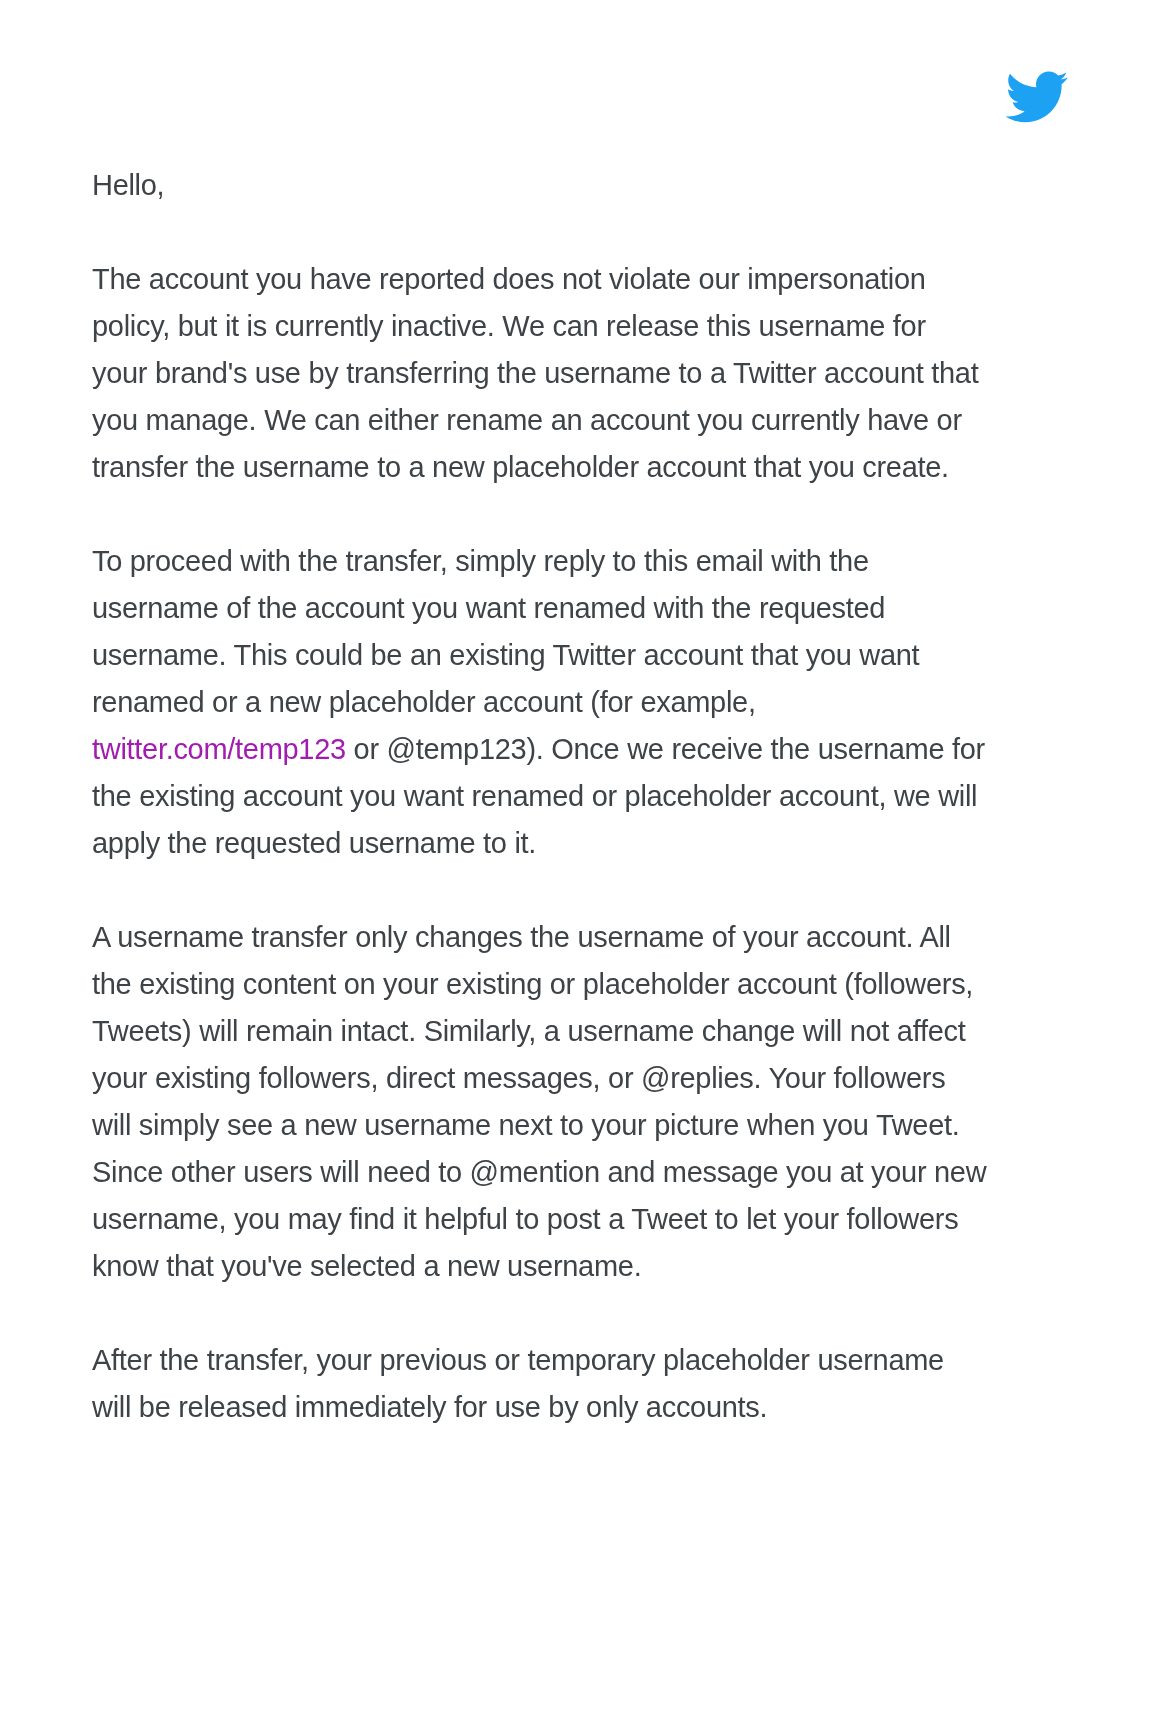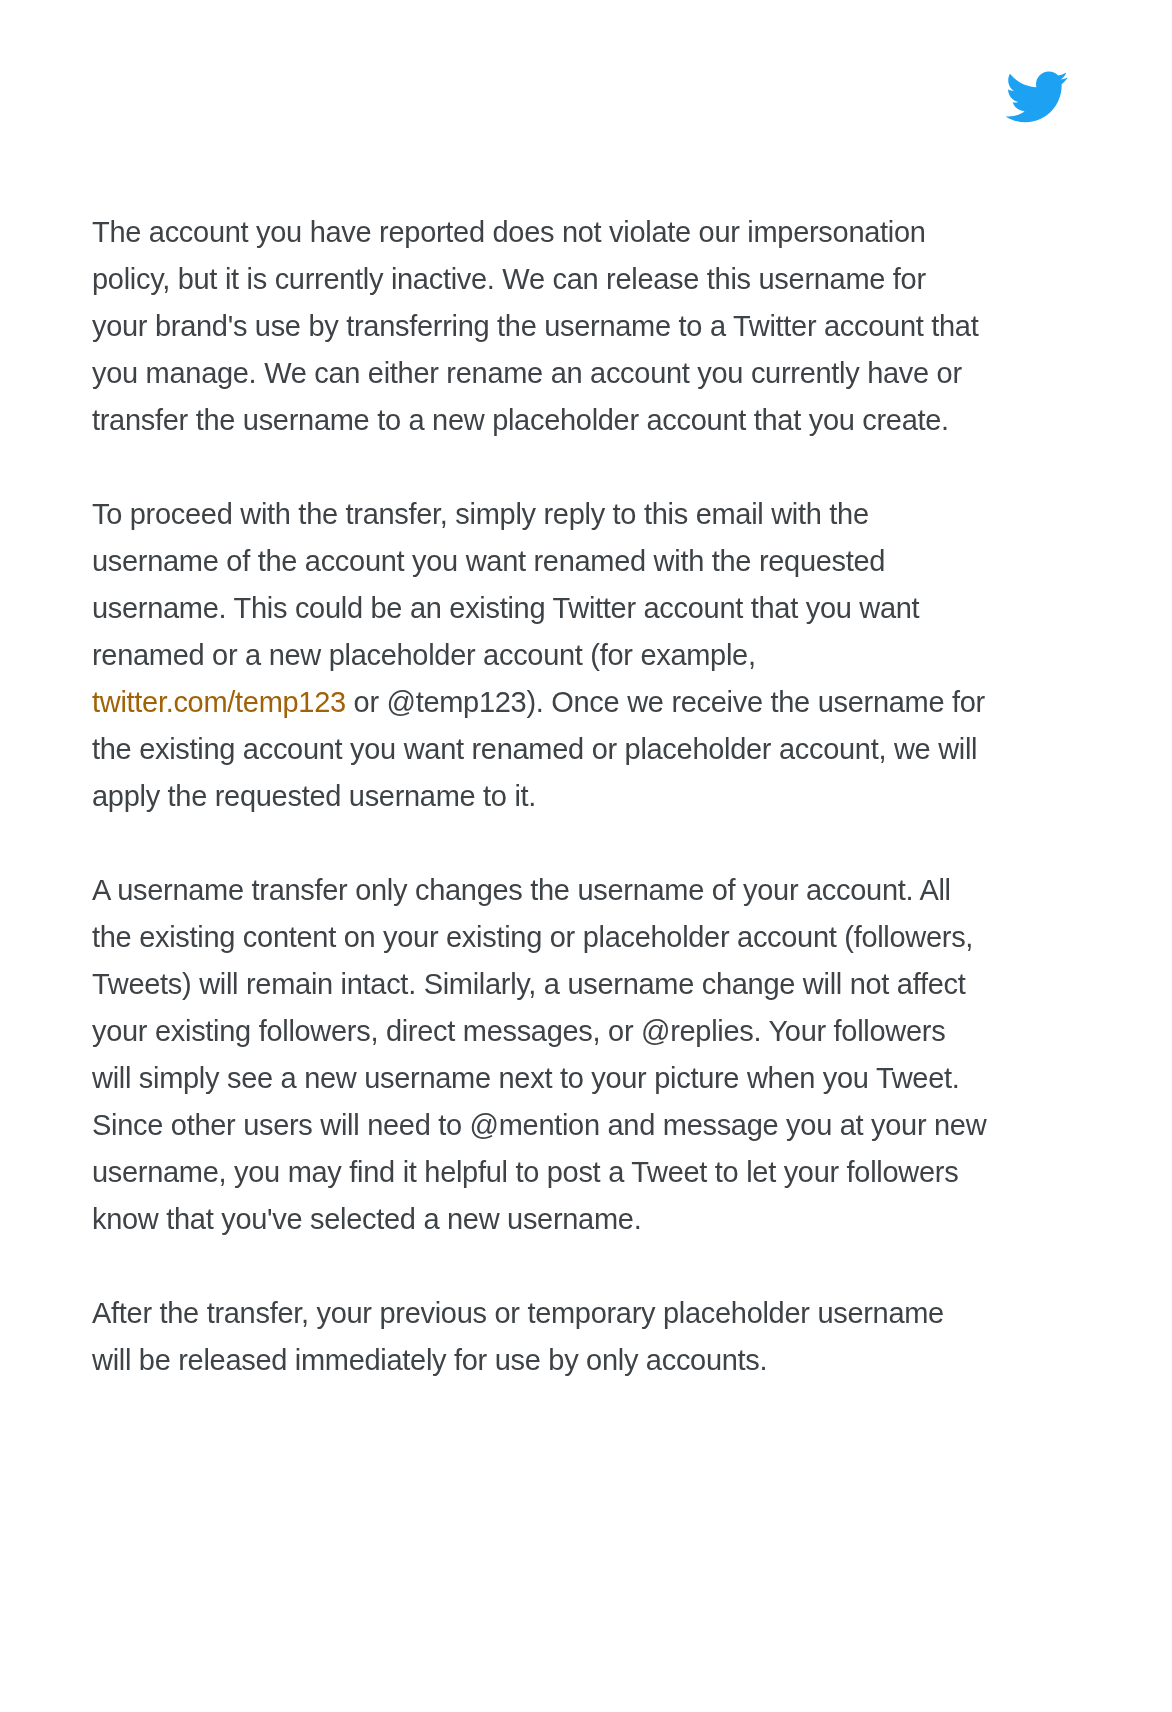--- a/index.html
+++ b/index.html
@@ -59,6 +59,7 @@
   </div>
 
   <div class="content">
+    <p class="greeting">Hello,</p>
 
     <p>The account you have reported does not violate our impersonation policy, but it is currently inactive. We can release this username for your brand's use by transferring the username to a Twitter account that you manage. We can either rename an account you currently have or transfer the username to a new placeholder account that you create.</p>
 

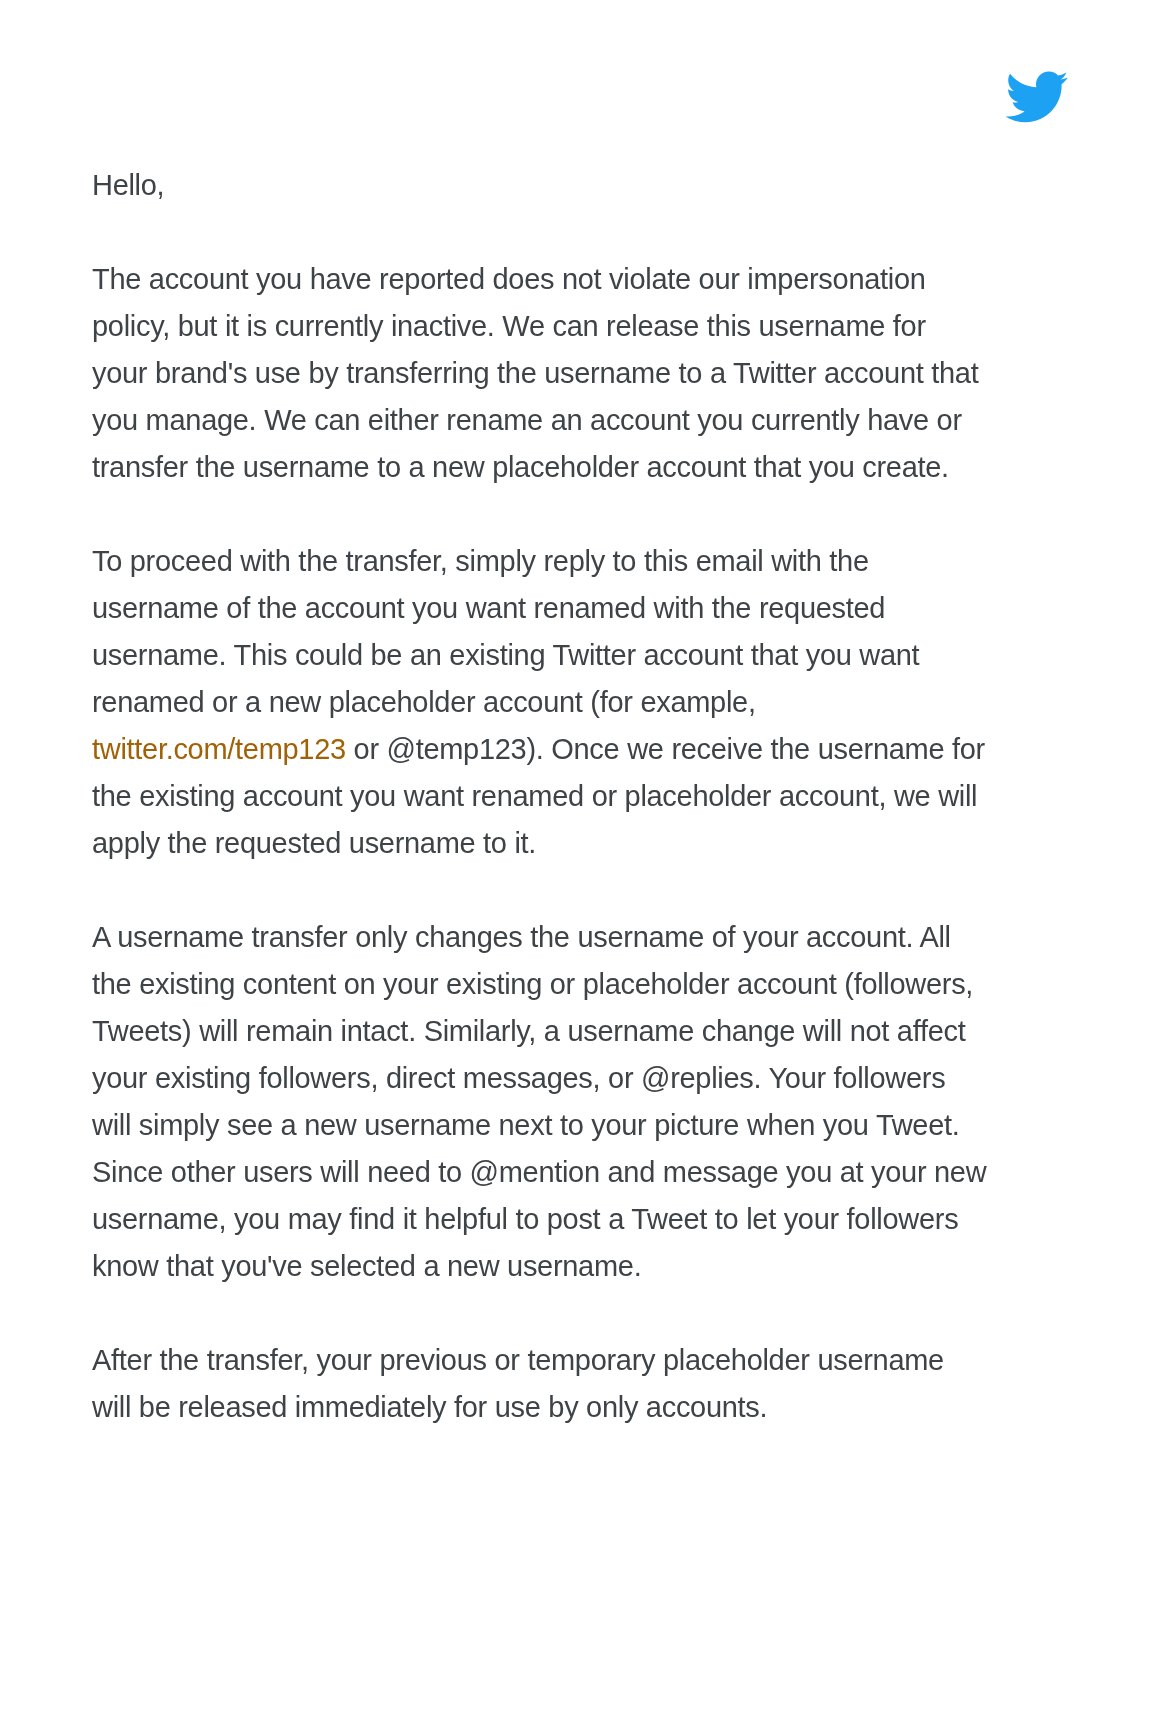--- a/index.html
+++ b/index.html
@@ -42,7 +42,7 @@
     margin-top: 0;
   }
   a.link {
-    color: #a16207;
+    color: #a21caf;
     text-decoration: none;
     cursor: pointer;
   }

